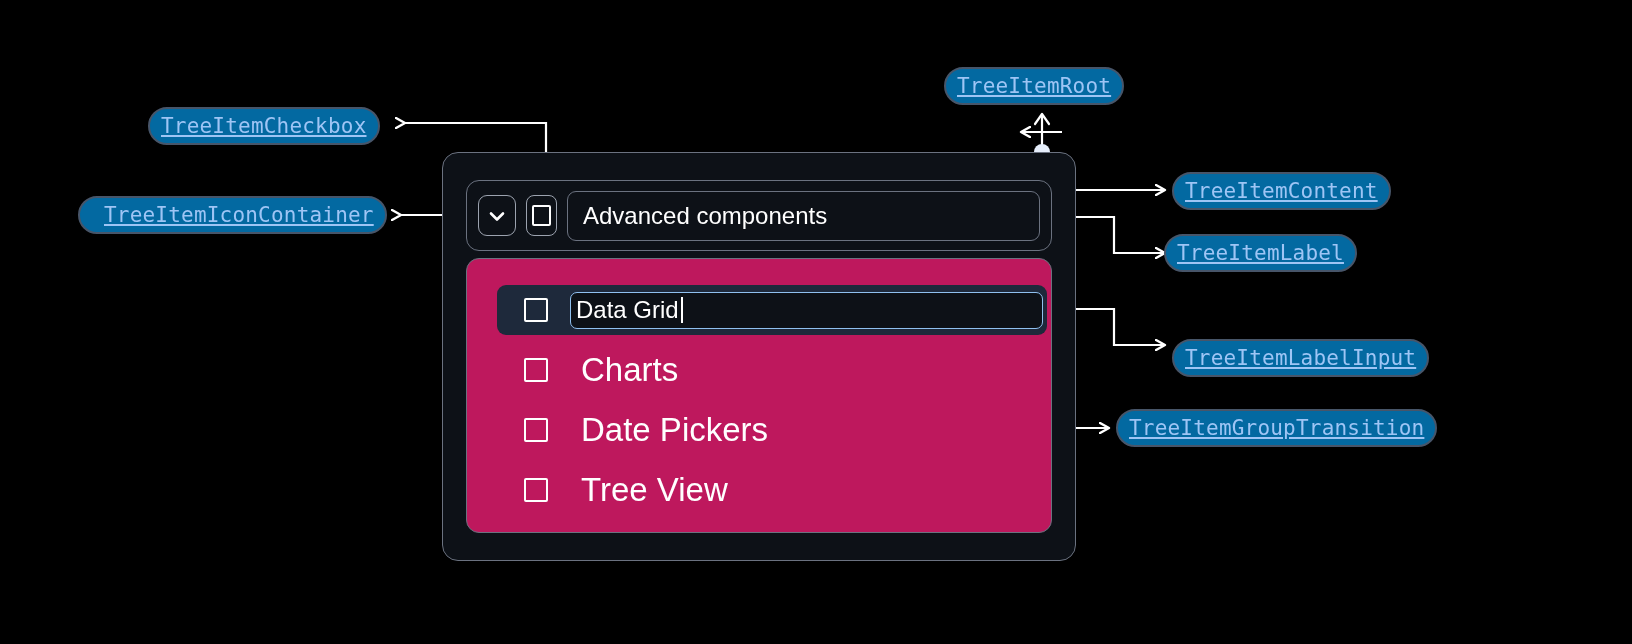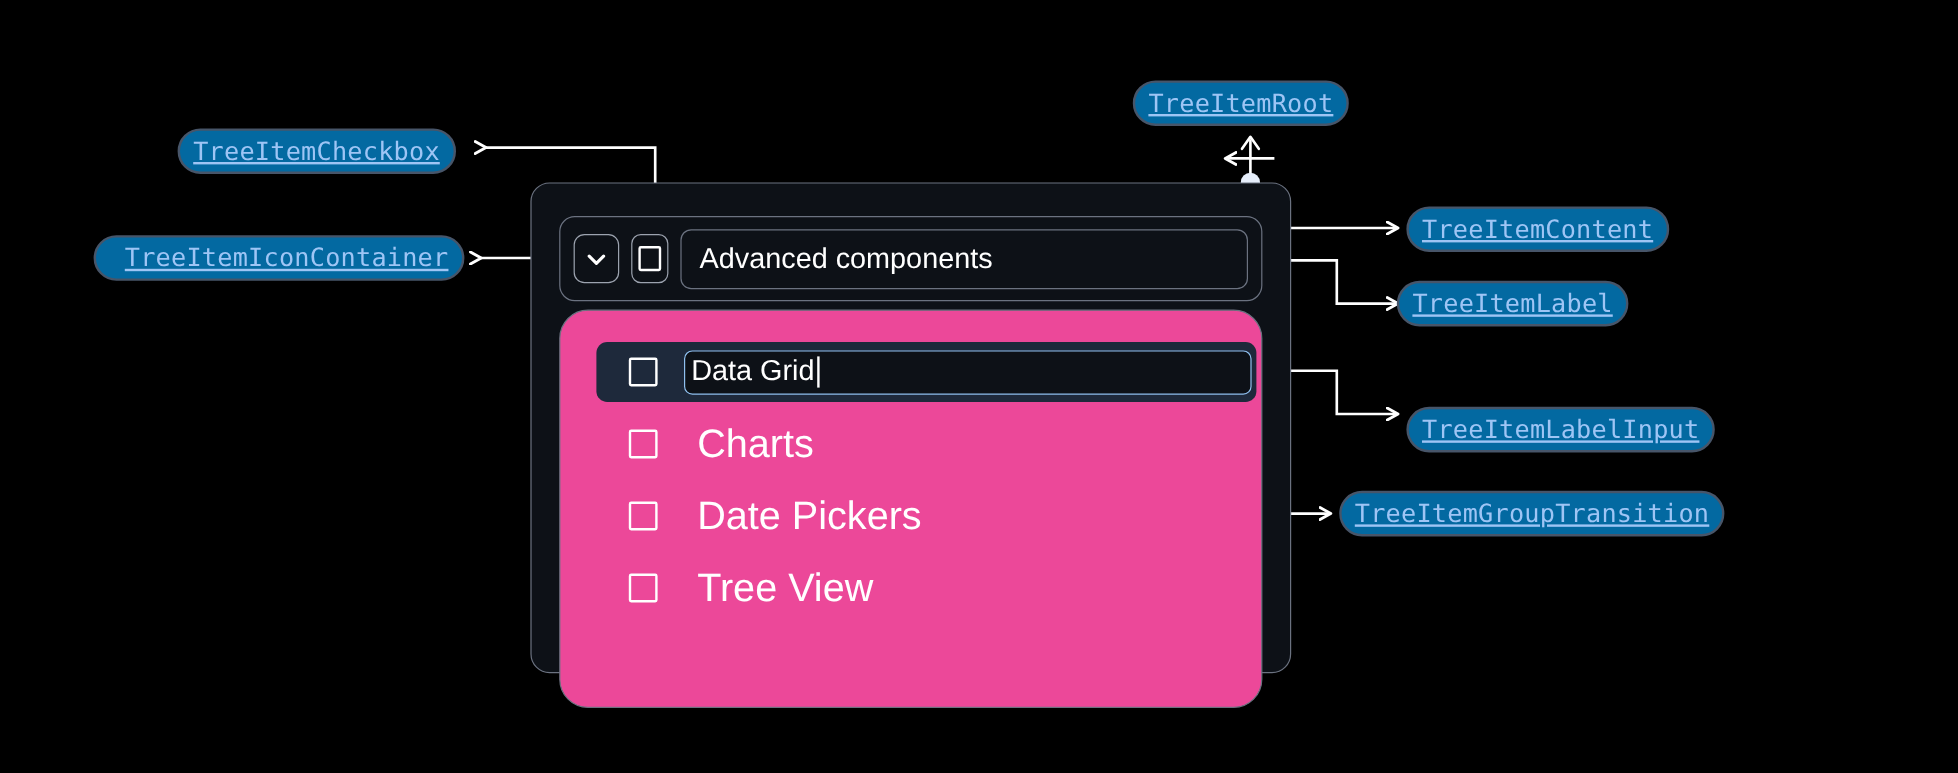--- a/index.html
+++ b/index.html
@@ -126,11 +126,11 @@
     left: 466px;
     top: 258px;
     width: 586px;
-    height: 332px;
-    box-sizing: border-box;
-    background: #ec4899;
-    border: 1.6px solid #6b7280;
-    border-radius: 24px;
+    height: 275px;
+    box-sizing: border-box;
+    background: #be185d;
+    border: 1.6px solid #6b7280;
+    border-radius: 13px;
   }
 
   .child-row {

